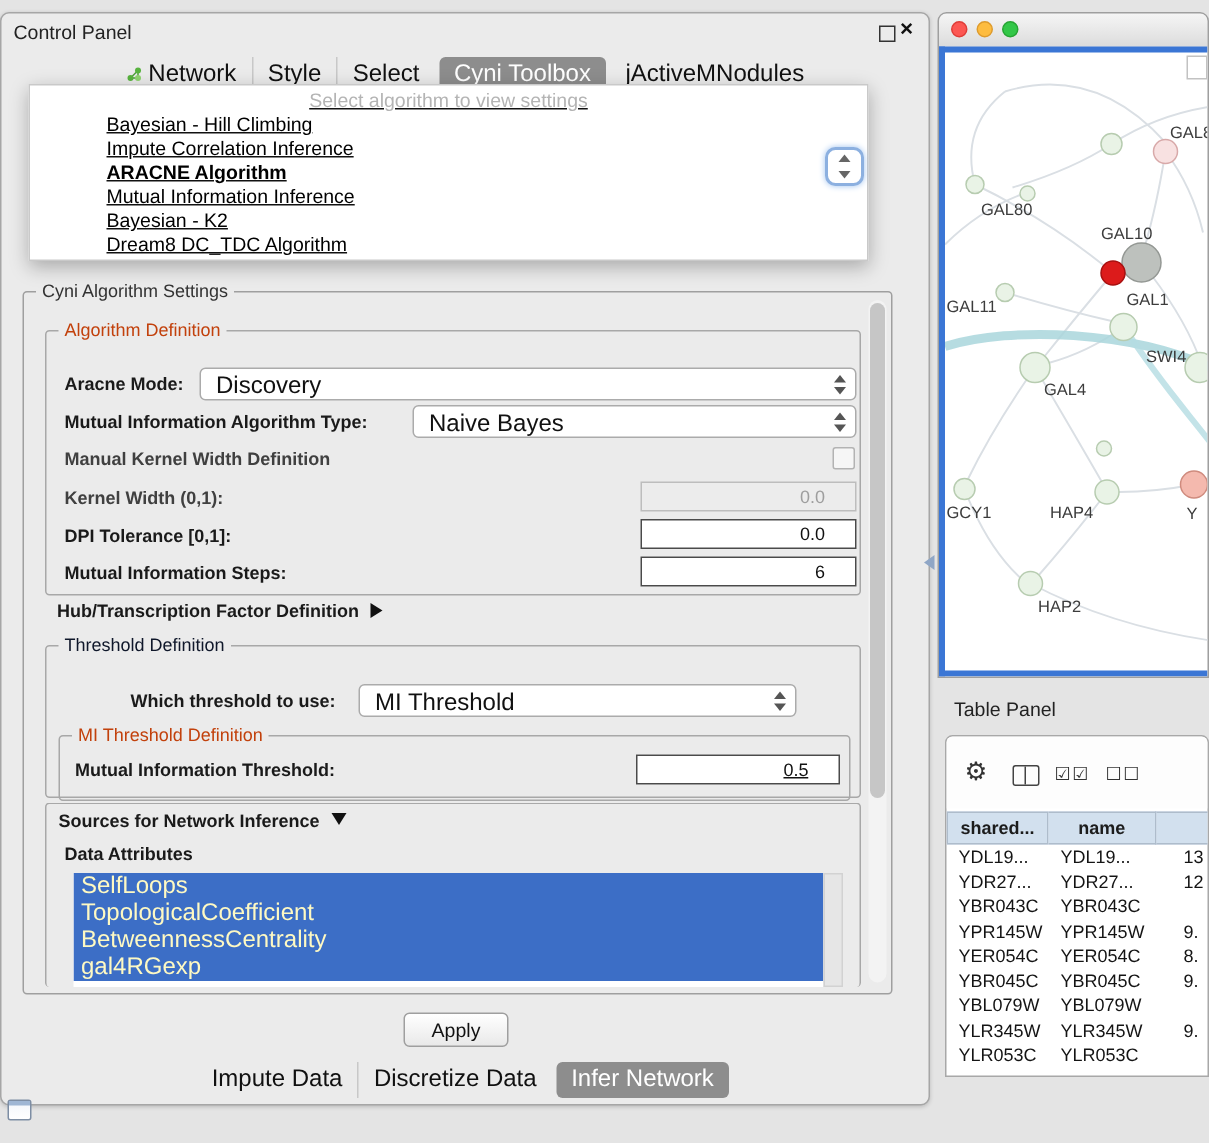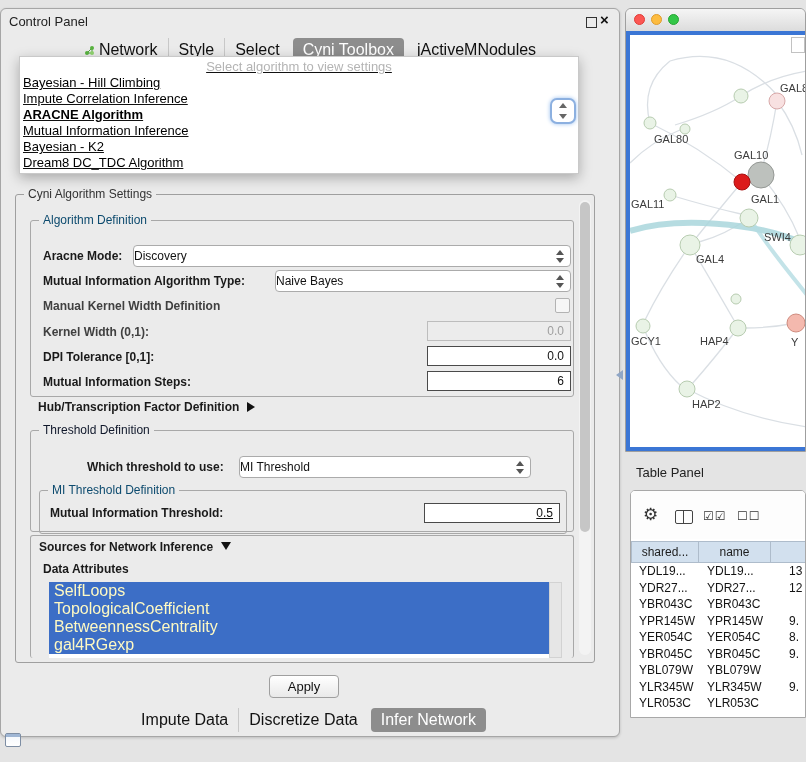--- a/index.html
+++ b/index.html
@@ -27,7 +27,7 @@
   .popup{position:absolute;left:18px;top:47px;width:560px;height:118px;background:#fff;
          border:1px solid #c9c9c9;box-shadow:0 4px 12px rgba(0,0,0,.28);z-index:50;padding-top:2px;box-sizing:border-box;text-decoration:underline;}
   .popup-placeholder{height:16px;line-height:16px;text-align:center;color:#b4b4b4;font-size:13px;}
-  .popup-item{height:16px;line-height:16px;font-size:13px;padding-left:3px;color:#000;}
+  .popup-item{height:16px;line-height:16px;font-size:13px;padding-left:3px;color:#000;margin-left:48px;}
   .popup-item.sel{font-weight:bold;}
   .combo-focus{position:absolute;left:549px;top:89px;width:22px;height:22px;background:#fff;
                border:2px solid #8cb0e0;border-radius:7px;z-index:55;box-shadow:0 0 4px #9cc1ef;}

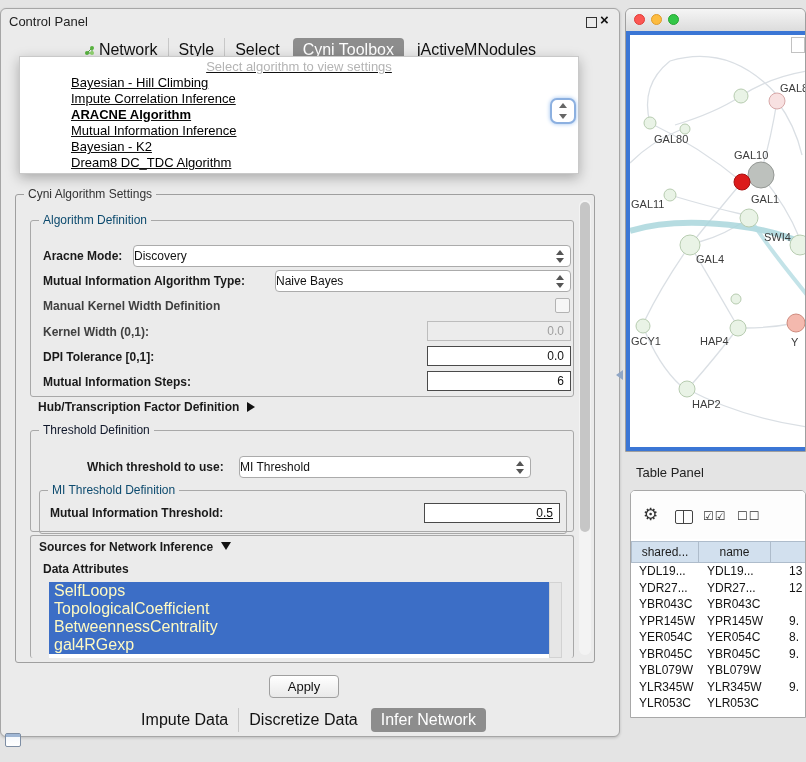--- a/index.html
+++ b/index.html
@@ -39,7 +39,7 @@
   
   .group{position:absolute;border:1px solid #9f9f9f;border-radius:3px;}
   .gtitle{position:absolute;top:-8px;left:8px;font-size:12px;background:#ebebeb;padding:0 4px;color:#333;white-space:nowrap;}
-  .gtitle.blue{color:#0c4a6e;}
+  .gtitle.blue{color:#c2410c;}
   .gtitle.green{color:#0f172a;}
 
   #settings-group{left:14px;top:185px;width:578px;height:467px;}

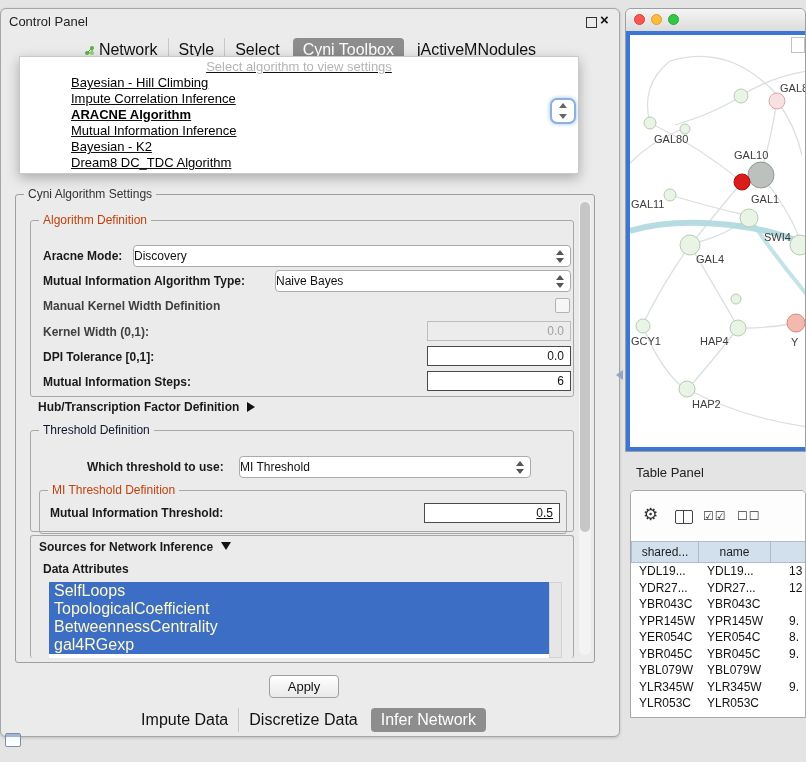--- a/index.html
+++ b/index.html
@@ -52,7 +52,7 @@
   .row-label.disabled{color:#404040;}
 
   .combo{position:absolute;height:22px;background:#fff;border:1px solid #ababab;border-radius:4px;box-sizing:border-box;}
-  .combo .cval{position:absolute;left:0;top:3px;font-size:12px;color:#111;white-space:nowrap;}
+  .combo .cval{position:absolute;left:10px;top:3px;font-size:16px;color:#111;white-space:nowrap;}
   .stepper{position:absolute;right:5px;top:4px;width:9px;height:13px;}
   .stepper::before{content:"";position:absolute;left:0;top:0;border-left:4.5px solid transparent;
         border-right:4.5px solid transparent;border-bottom:5px solid #555;}

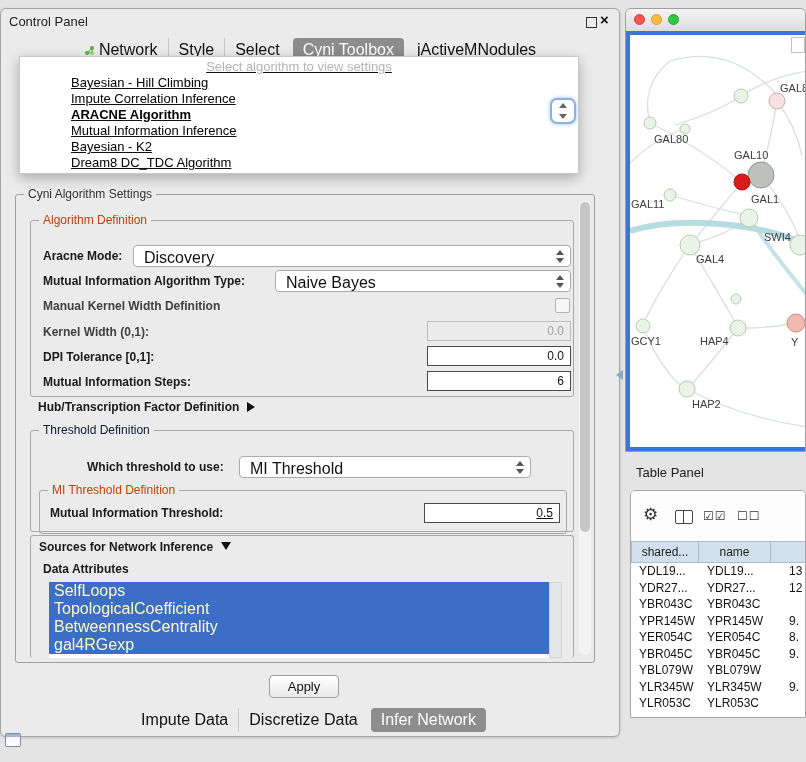--- a/index.html
+++ b/index.html
@@ -60,7 +60,7 @@
         border-right:4.5px solid transparent;border-top:5px solid #555;}
 
   input.field{position:absolute;height:20px;background:#fff;border:1px solid #4a4a4a;font-size:12px;
-        text-align:right;padding:0 6px;box-sizing:border-box;font-family:inherit;color:#111;border-radius:0;}
+        text-align:right;padding:0 20px;box-sizing:border-box;font-family:inherit;color:#111;border-radius:0;}
   input.field.disabled{background:#ececec;border-color:#bdbdbd;color:#9e9e9e;}
   .checkbox{position:absolute;width:13px;height:13px;border:1px solid #b3b3b3;background:#f6f6f6;border-radius:2px;}
 

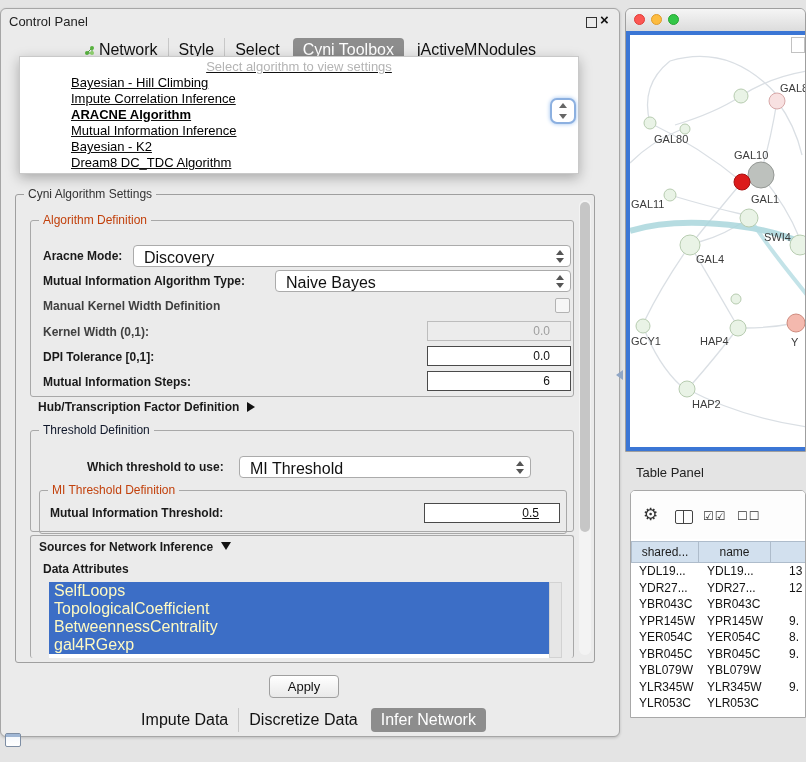--- a/index.html
+++ b/index.html
@@ -109,7 +109,7 @@
   .icon-unchecks{position:absolute;left:106px;top:19px;font-size:12px;color:#333;letter-spacing:1px;line-height:1;}
   #thead{position:absolute;left:0;top:50px;right:0;height:22px;display:flex;}
   .th{background:#d2e0ee;border:1px solid #aebccb;border-left:none;font-size:12px;display:flex;
-        align-items:center;justify-content:center;color:#1c1c1c;box-sizing:border-box;}
+        align-items:center;justify-content:center;color:#1c1c1c;box-sizing:border-box;font-weight:bold;}
   .th:first-child{border-left:1px solid #aebccb;}
   .col0{width:68px;flex:none;} .col1{width:72px;flex:none;} .col2{width:80px;flex:none;}
   #tbody{position:absolute;left:0;top:72px;right:0;bottom:0;}

